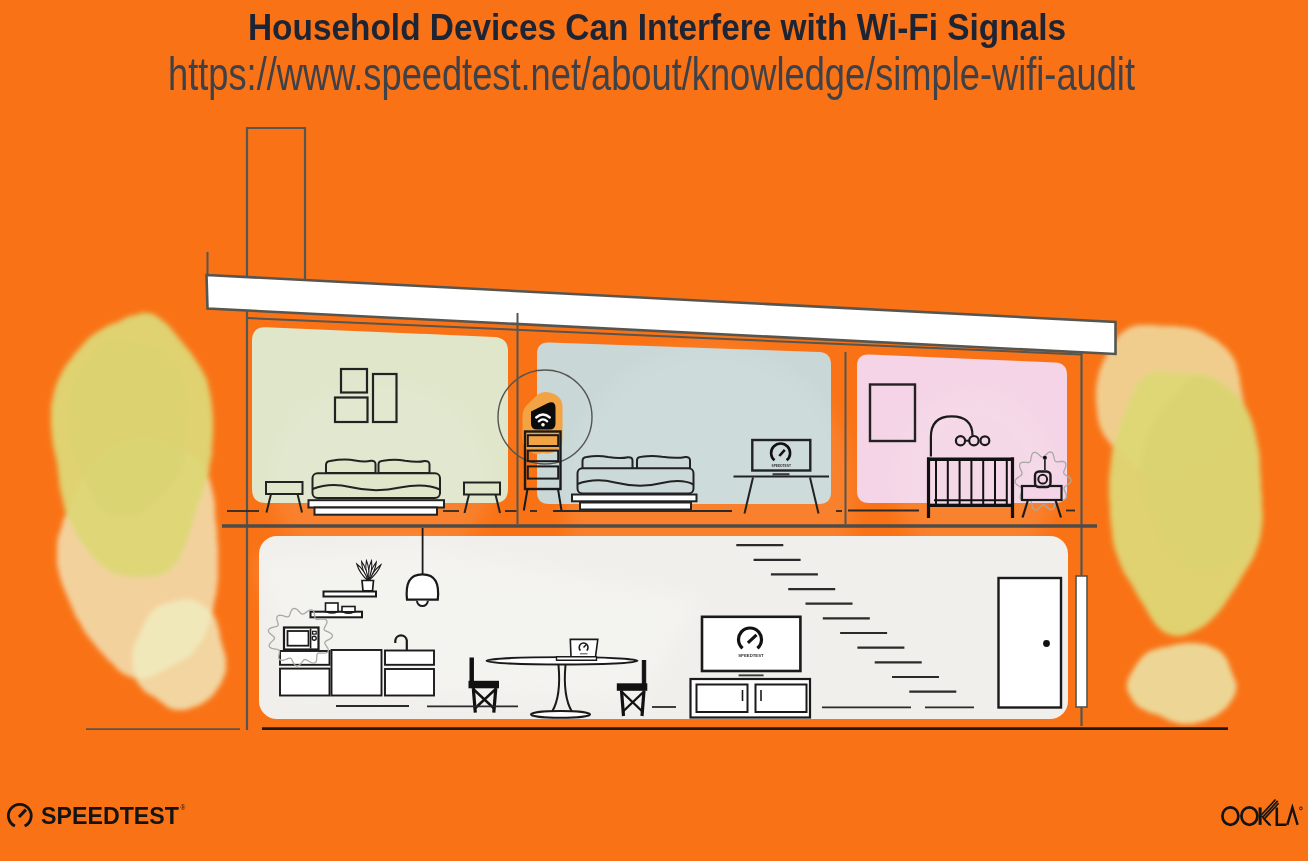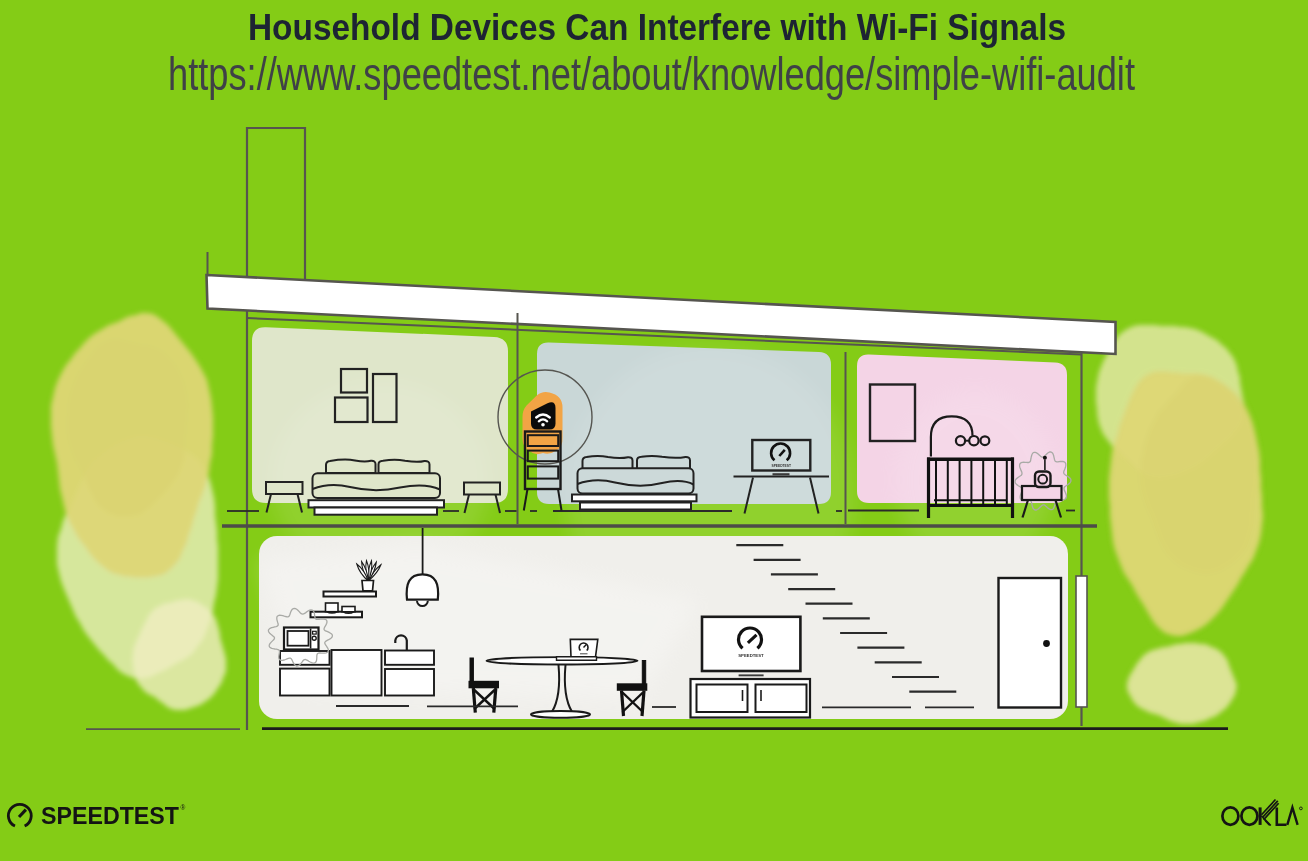--- a/index.html
+++ b/index.html
@@ -3,7 +3,7 @@
 <meta charset="utf-8">
 <style>
 html,body{margin:0;padding:0;background:#fff;}
-#canvas{position:relative;width:1308px;height:861px;overflow:hidden;background:#84cc16;
+#canvas{position:relative;width:1308px;height:861px;overflow:hidden;background:#f97316;
 font-family:"Liberation Sans",sans-serif;}
 svg{display:block}
 </style>

